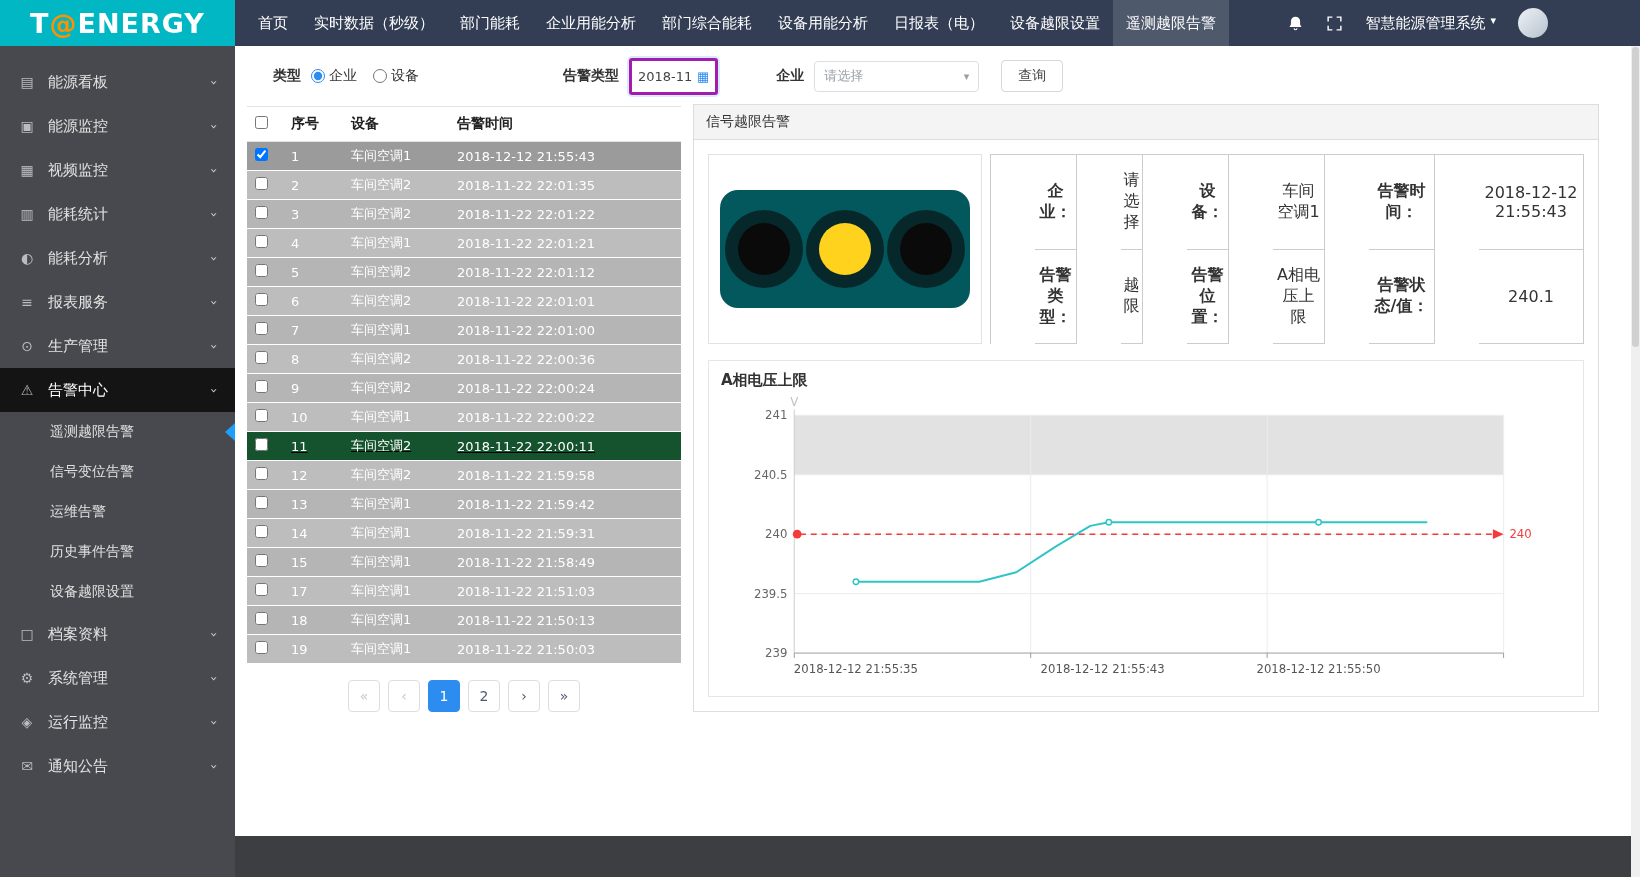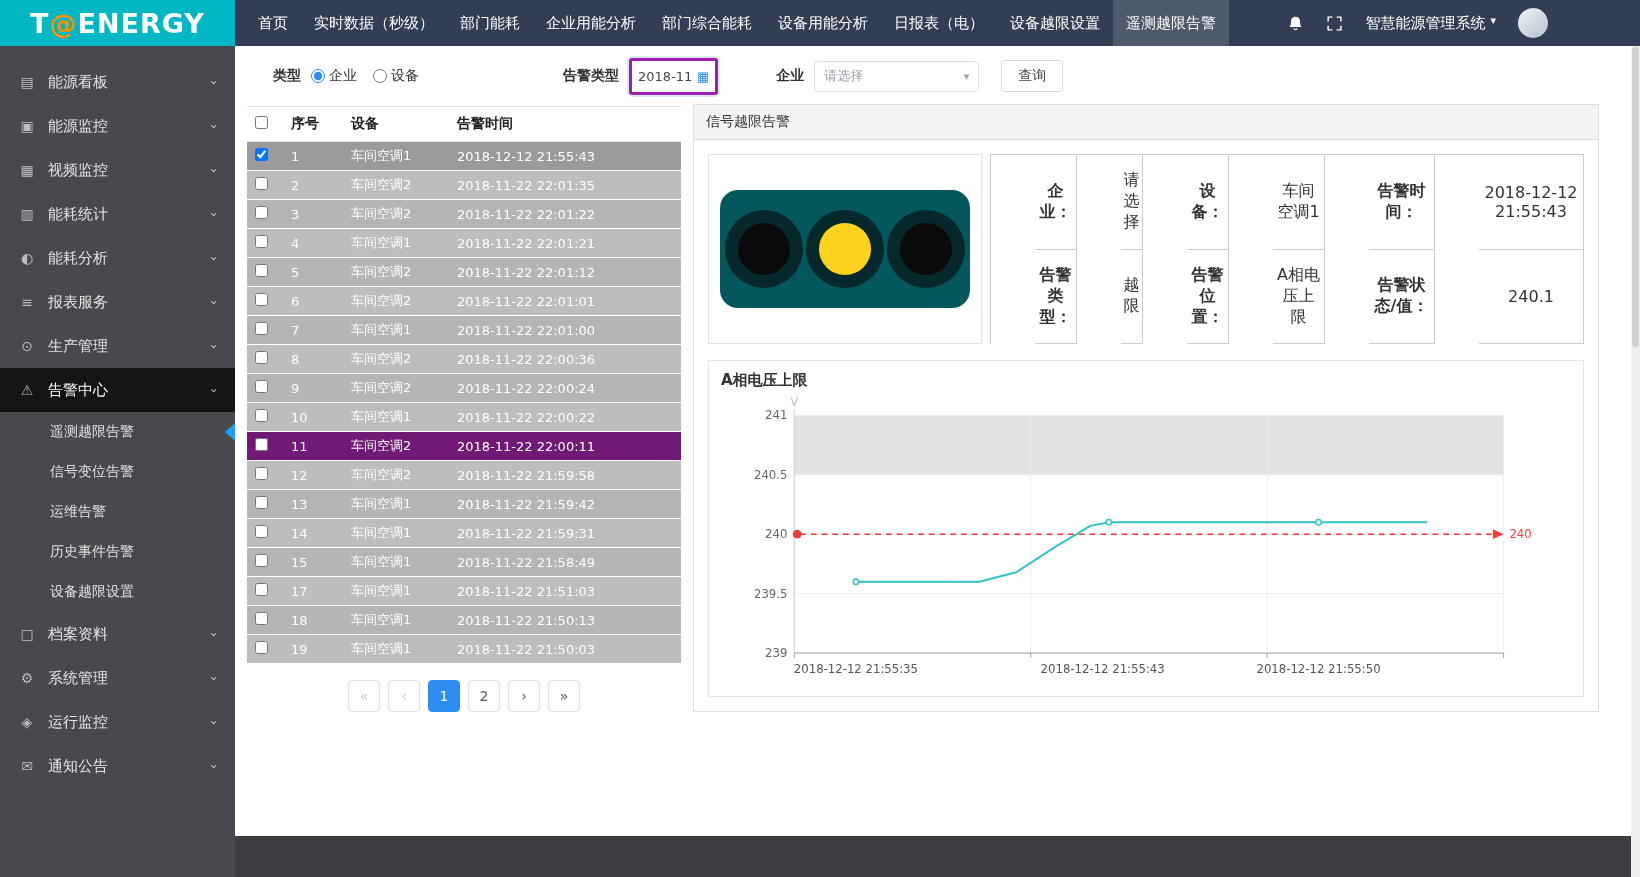--- a/index.html
+++ b/index.html
@@ -64,7 +64,7 @@
 .alarm tbody tr { background:#b5b5b5; }
 .alarm tbody tr:nth-child(even) { background:#bdbdbd; }
 .alarm tbody tr.selected { background:#9b9b9b; }
-.alarm tbody tr.light { background:#701a75; }
+.alarm tbody tr.light { background:#14532d;text-decoration:underline; }
 .cb-cell input { width:13px; height:13px; }
 
 .pagination { display:flex; justify-content:center; gap:8px; margin-top:16px; }

